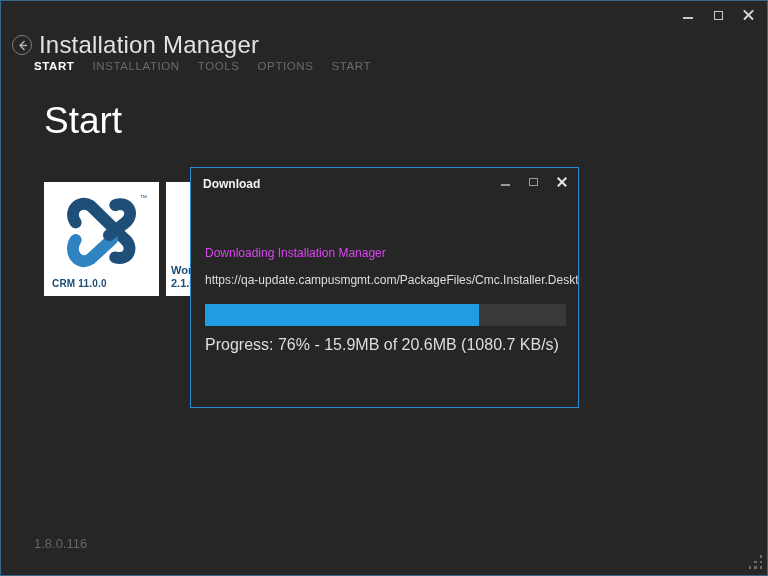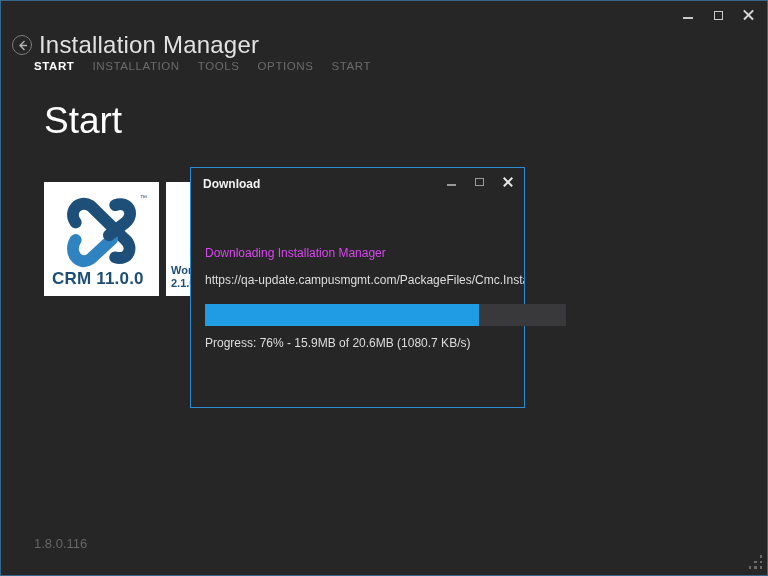--- a/index.html
+++ b/index.html
@@ -51,7 +51,7 @@
 
   
   .dialog {
-    position:absolute; left:189px; top:166px; width:335px; height:241px;
+    position:absolute; left:189px; top:166px; width:389px; height:241px;
     background:#262627; border:1px solid #2d8cd1; z-index:10;
   }
   .dialog-title { position:absolute; left:12px; top:9px; font-size:12px; font-weight:bold; color:#f2f2f2; }

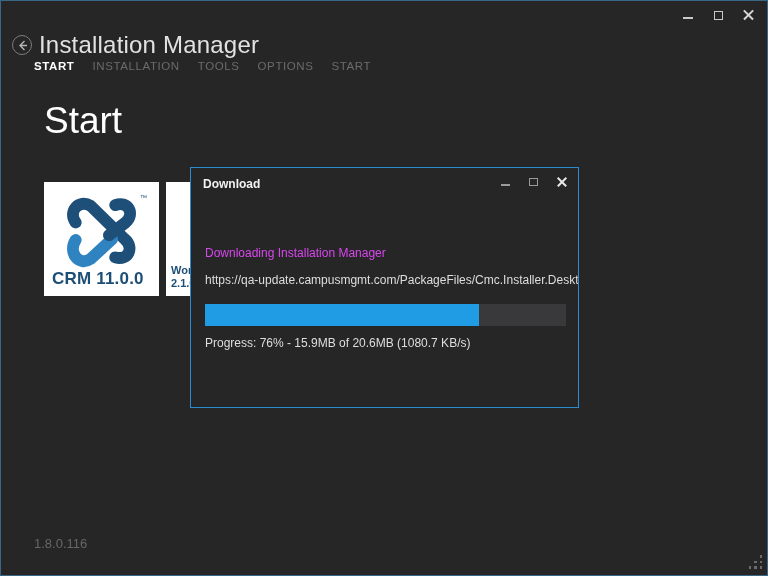--- a/index.html
+++ b/index.html
@@ -42,7 +42,7 @@
   .tile-crm { left:43px; }
   .tile-partial { left:165px; }
   .tile-label {
-    position:absolute; left:8px; bottom:7px; font-size:17px; font-weight:700;
+    position:absolute; left:8px; bottom:7px; font-size:10px; font-weight:700;
     color:#1d4e76; letter-spacing:0.2px;
   }
   .tile-label-2l { position:absolute; left:5px; bottom:6px; font-size:11px; font-weight:700; color:#1d4e76; line-height:13px; }

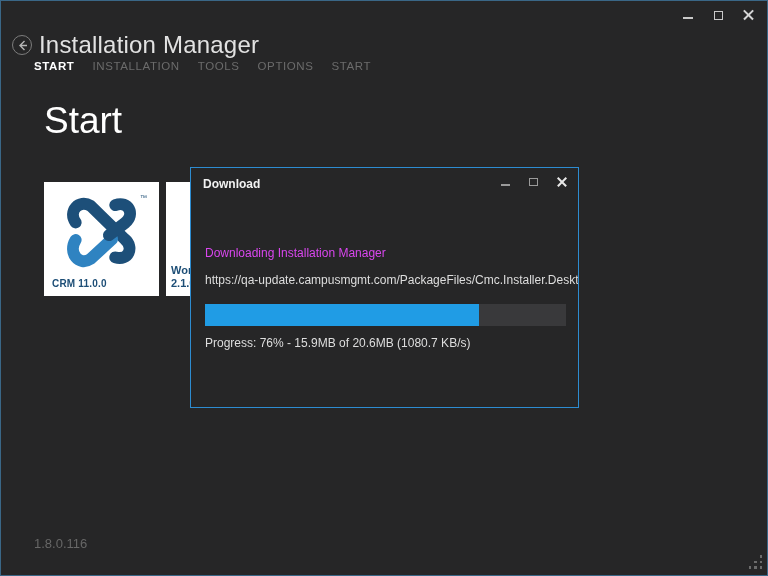--- a/index.html
+++ b/index.html
@@ -75,7 +75,7 @@
     position:absolute; left:14px; top:136px; width:361px; height:22px; background:#39393b;
   }
   .progress-fill { height:100%; background:#209ce5; width:0%; }
-  .dlg-progress-text { position:absolute; left:14px; top:168px; font-size:12px; color:#dedede; }
+  .dlg-progress-text { position:absolute; left:14px; top:168px; font-size:16px; color:#dedede; }
 
   
   .version { position:absolute; left:33px; top:535px; font-size:13px; color:#676767; }

